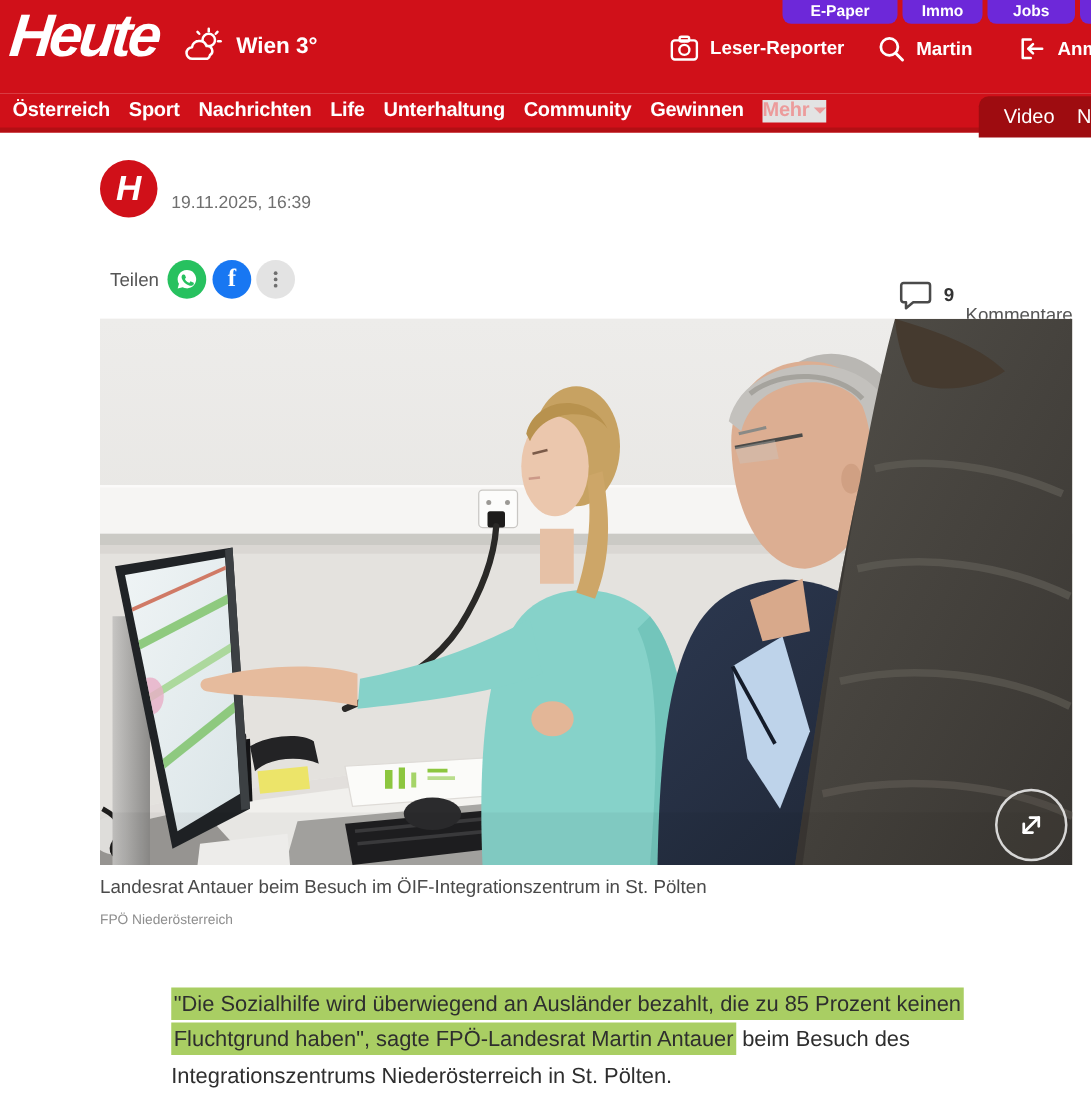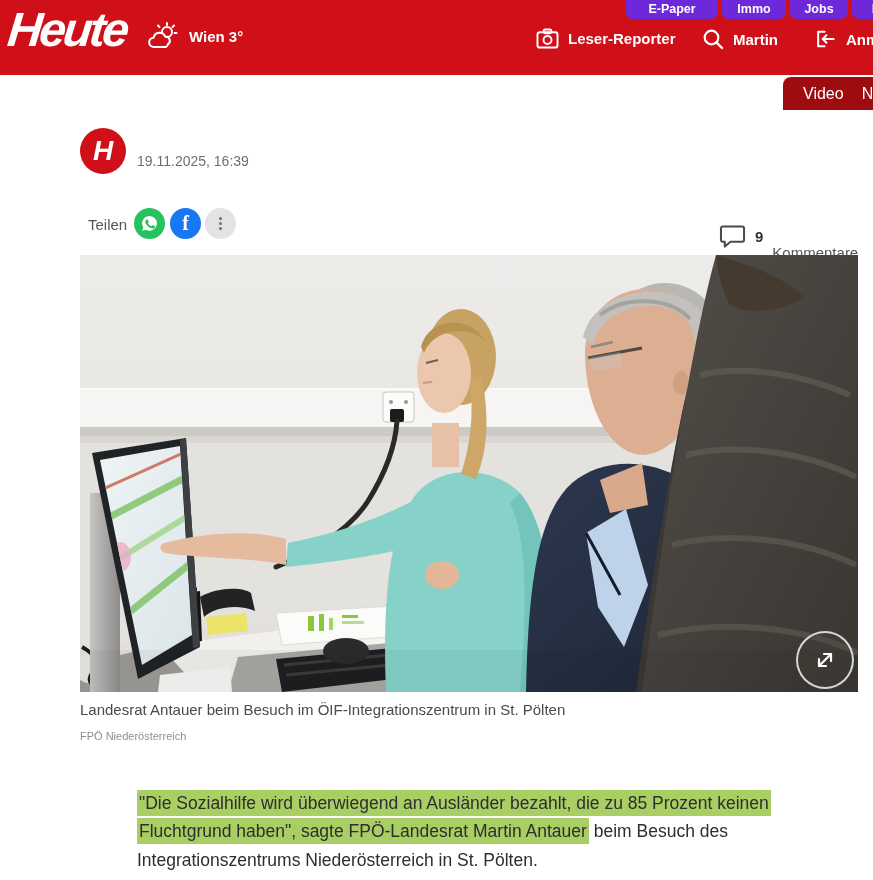--- a/index.html
+++ b/index.html
@@ -14,7 +14,7 @@
   .tabs{position:absolute;left:626px;top:0;display:flex;gap:4px;}
   .tab{background:#6d28d9;color:#fff;font-size:12.5px;font-weight:700;text-align:center;
        padding:2px 0 3px;border-radius:0 0 7px 7px;cursor:pointer;}
-  .tab.t0{width:92px}.tab.t1{width:64px}.tab.t2{width:58px}.tab.t3{width:50px}
+  .tab.t0{width:92px}.tab.t1{width:64px}.tab.t2{width:70px}.tab.t3{width:50px}
   .hact{position:absolute;top:28px;display:flex;align-items:center;gap:9px;color:#fff;
         font-size:15px;font-weight:700;cursor:pointer;white-space:nowrap;}
   .hact svg{flex:0 0 auto;}

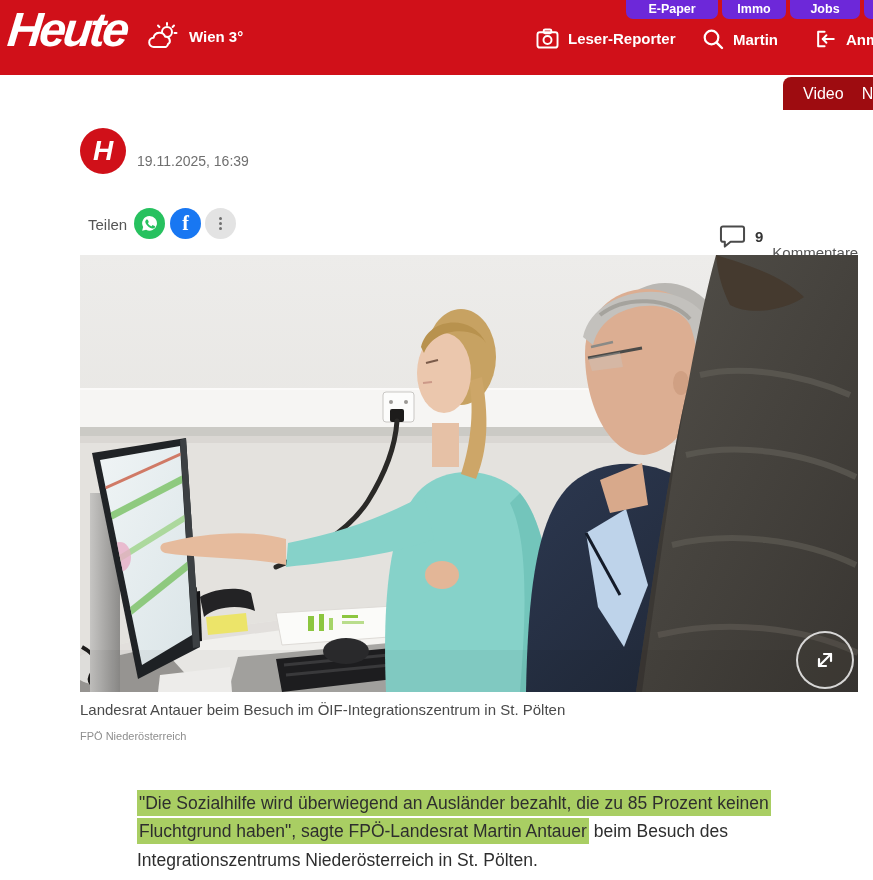--- a/index.html
+++ b/index.html
@@ -10,7 +10,7 @@
   .logo{position:absolute;left:8px;top:2px;color:#fff;font-size:48px;font-weight:800;
         font-style:italic;letter-spacing:-3px;transform:skewX(-6deg);}
   .weather{position:absolute;left:146px;top:21px;display:flex;align-items:center;gap:7px;color:#fff;}
-  .weather span{font-size:15px;font-weight:700;}
+  .weather span{font-size:18px;font-weight:700;}
   .tabs{position:absolute;left:626px;top:0;display:flex;gap:4px;}
   .tab{background:#6d28d9;color:#fff;font-size:12.5px;font-weight:700;text-align:center;
        padding:2px 0 3px;border-radius:0 0 7px 7px;cursor:pointer;}

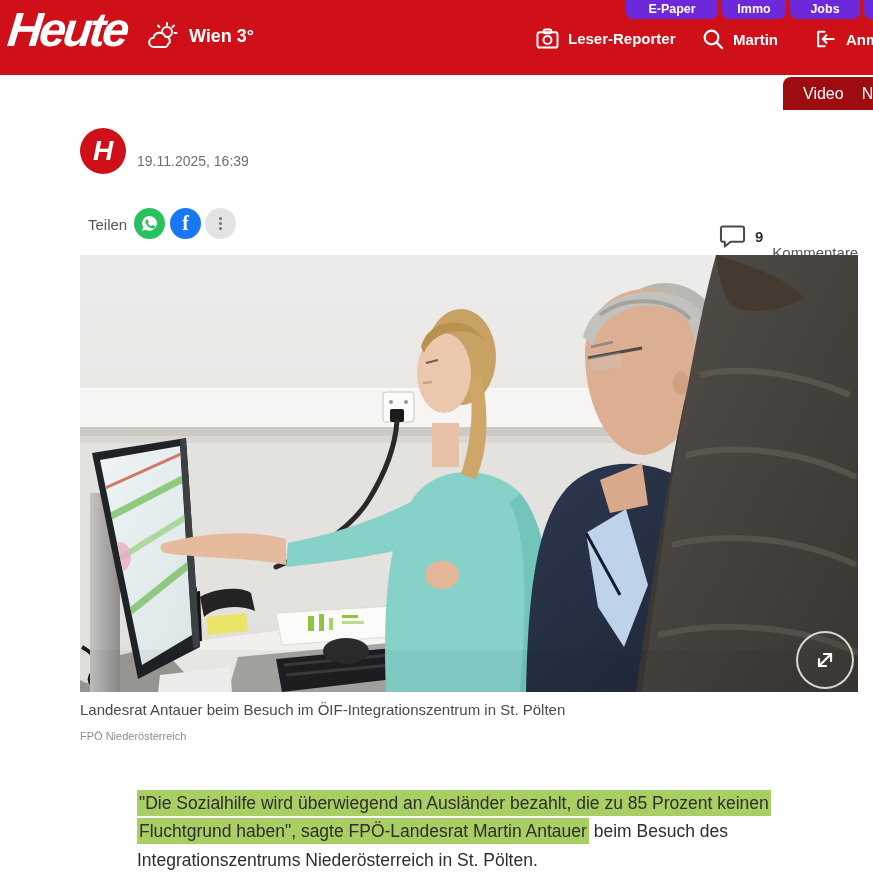--- a/index.html
+++ b/index.html
@@ -115,6 +115,19 @@
     </div>
   </div>
 
+  <div class="nav">
+    <a>Österreich</a>
+    <a>Sport</a>
+    <a>Nachrichten</a>
+    <a>Life</a>
+    <a>Unterhaltung</a>
+    <a>Community</a>
+    <a>Gewinnen</a>
+    <a class="more">
+      <span>Mehr</span>
+      <span class="caret"></span>
+    </a>
+  </div>
   <div class="navdark">
     <a>Video</a>
     <a>News</a>

